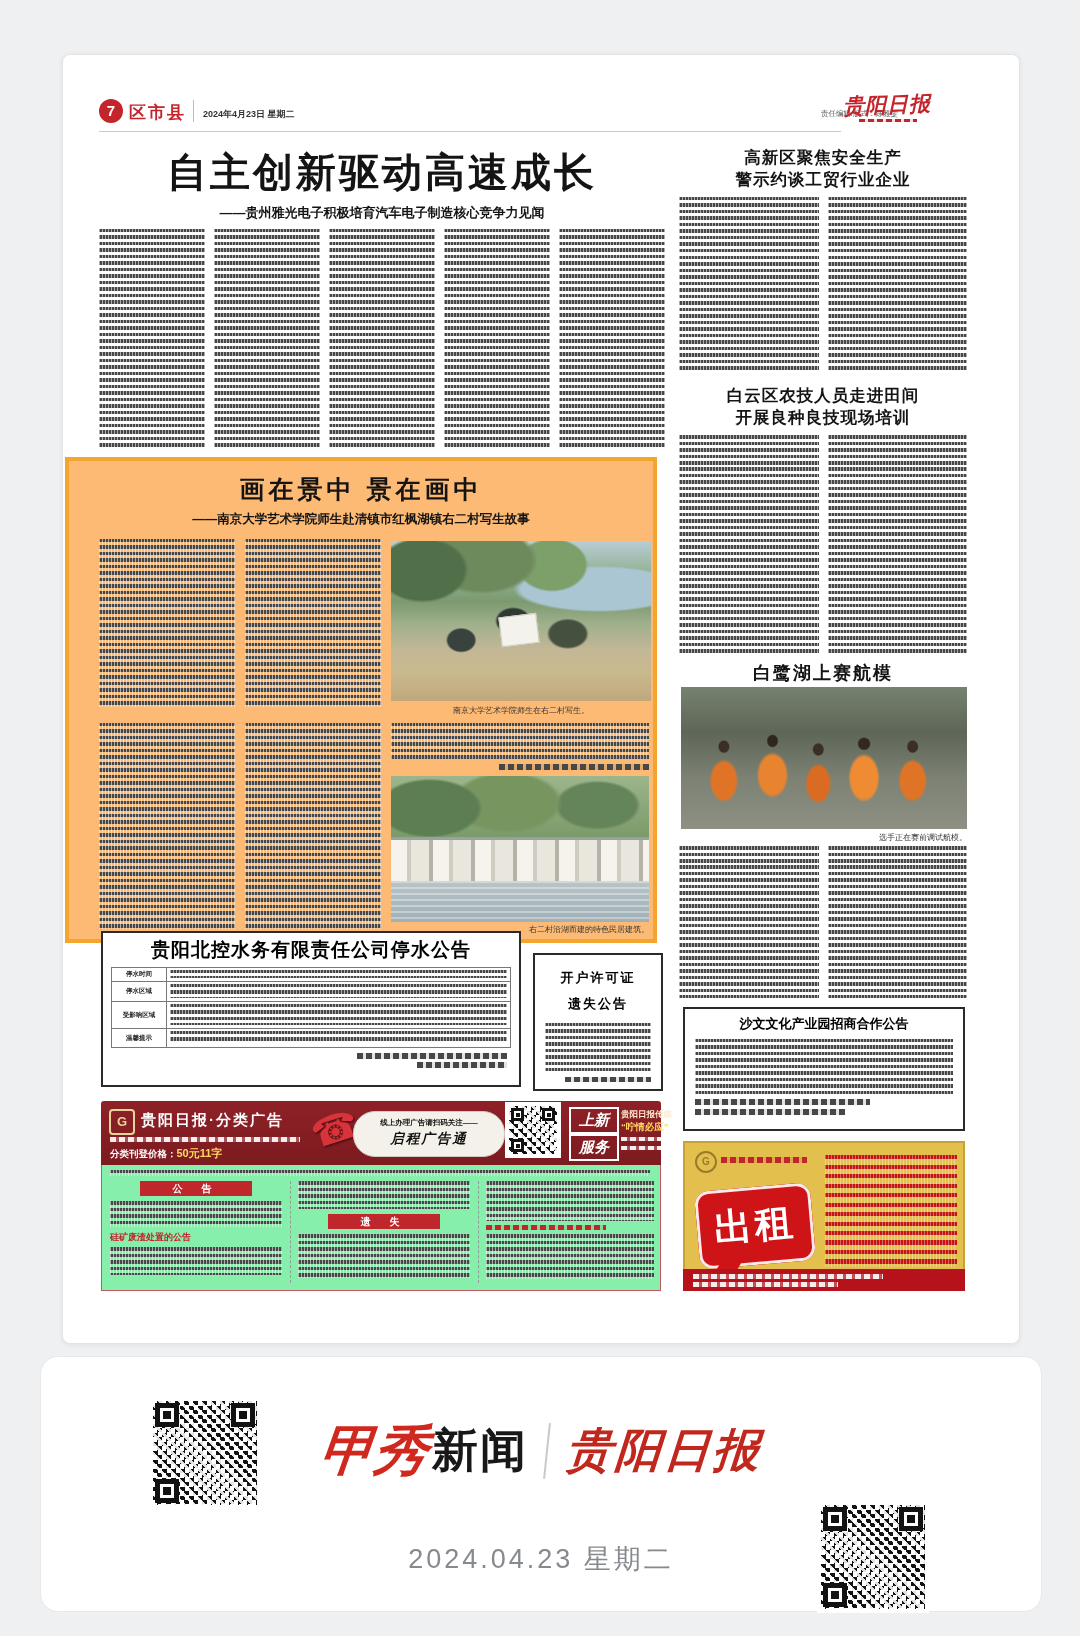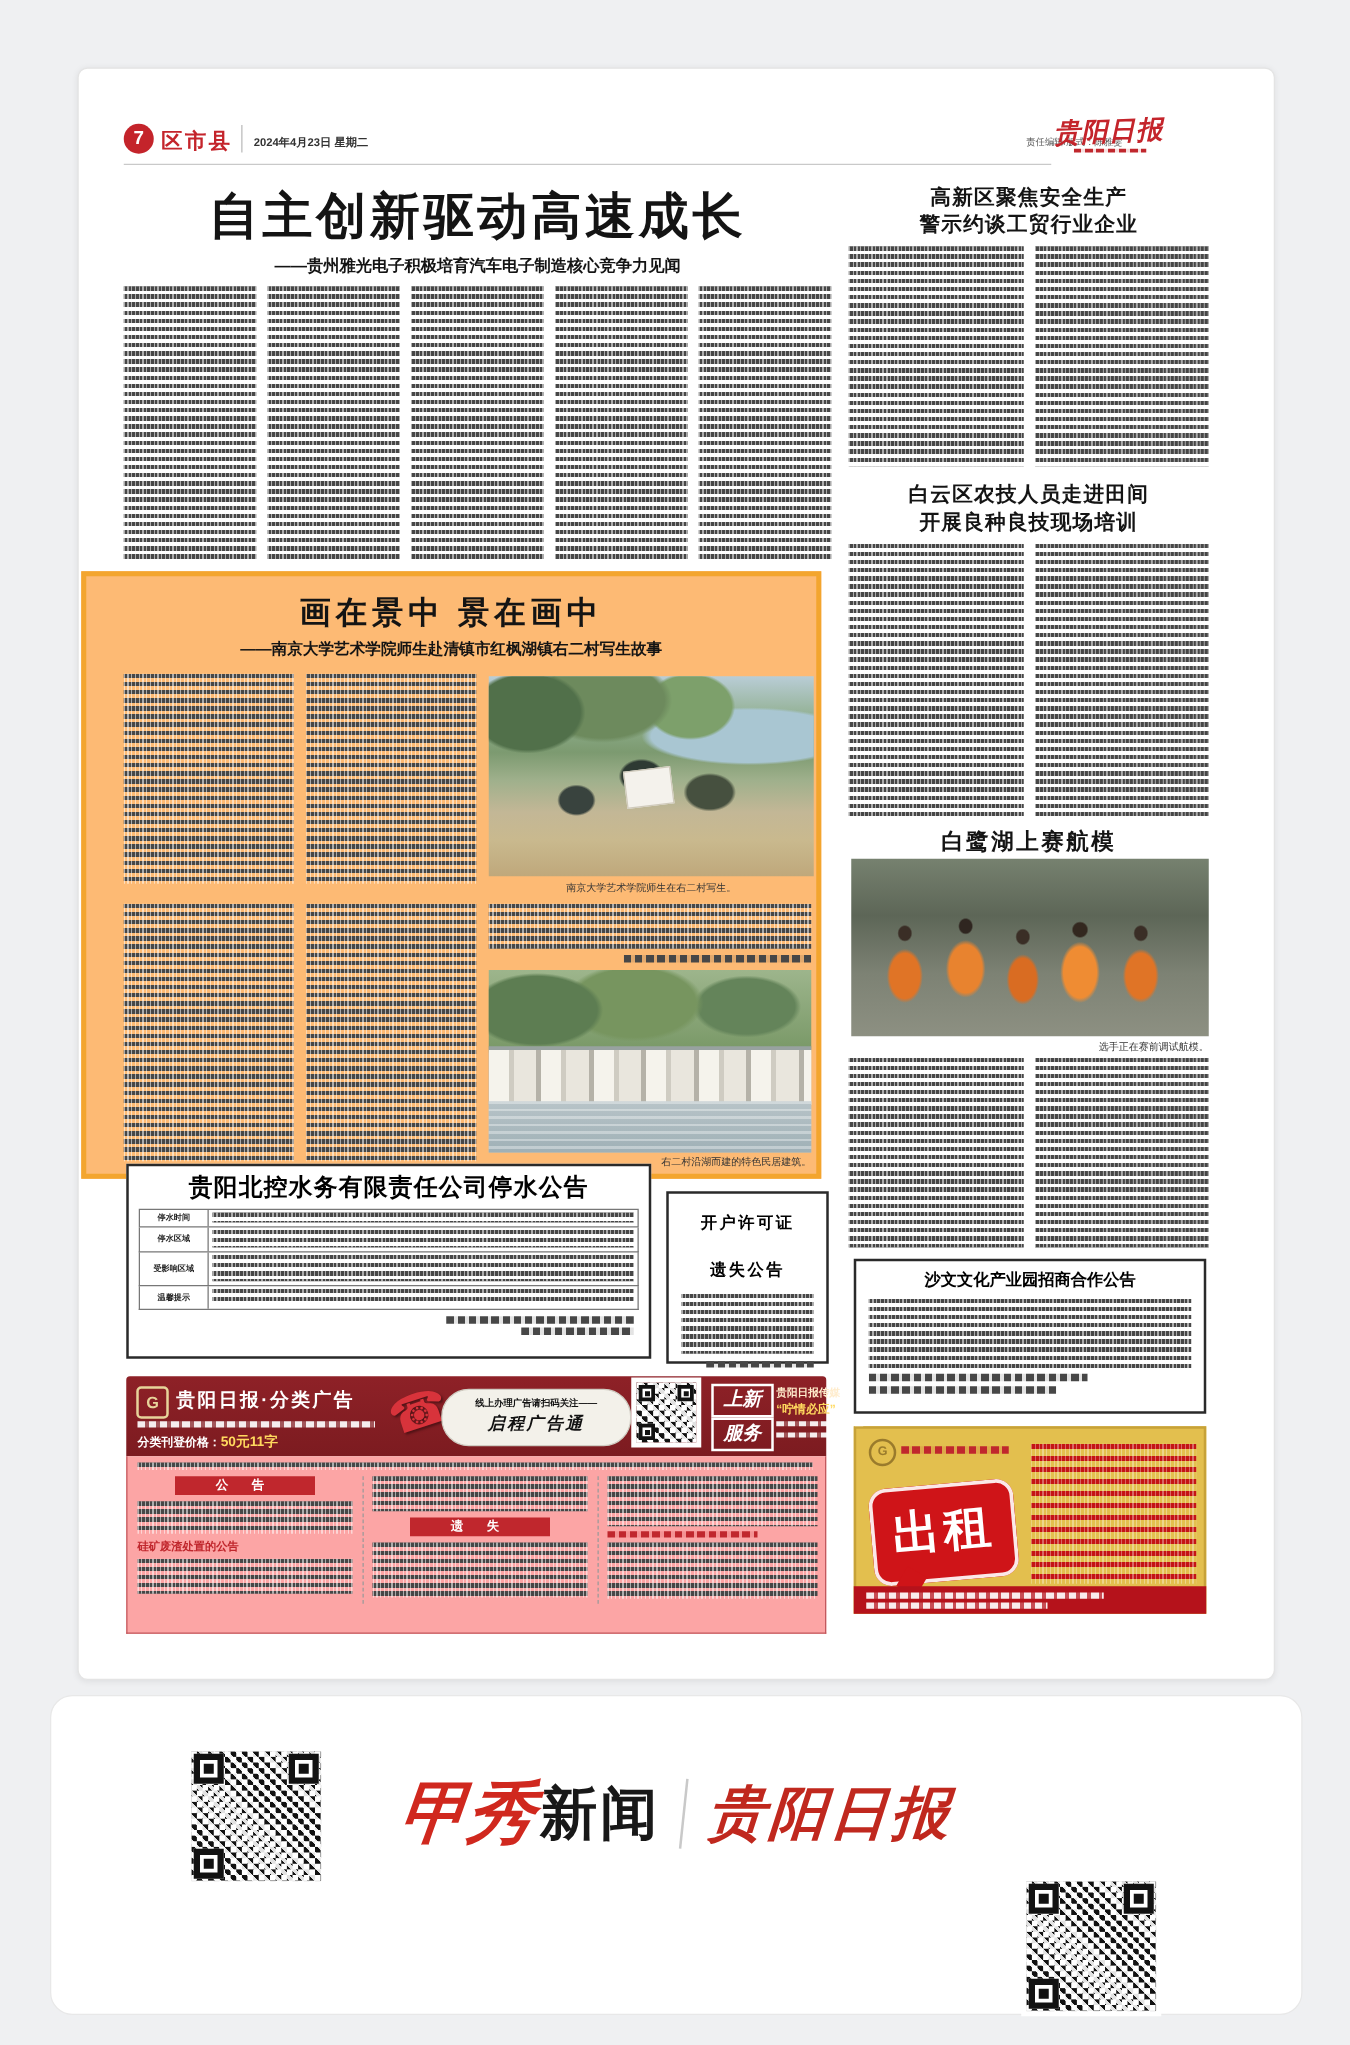--- a/index.html
+++ b/index.html
@@ -202,7 +202,7 @@
 
   <div class="abs notice-box" style="left:470px;top:898px;width:130px;height:138px">
     <div style="margin-top:14px;text-align:center;font-size:13px;font-weight:bold;letter-spacing:2px">开户许可证</div>
-    <div style="margin-top:20px;text-align:center;font-size:13px;font-weight:bold;letter-spacing:2px">遗失公告</div>
+    <div style="margin-top:8px;text-align:center;font-size:13px;font-weight:bold;letter-spacing:2px">遗失公告</div>
     <div class="tx" style="margin:10px 10px 0;height:48px"></div>
     <div class="line-dark" style="margin:6px 10px 0 auto;width:86px;height:5px"></div>
   </div>

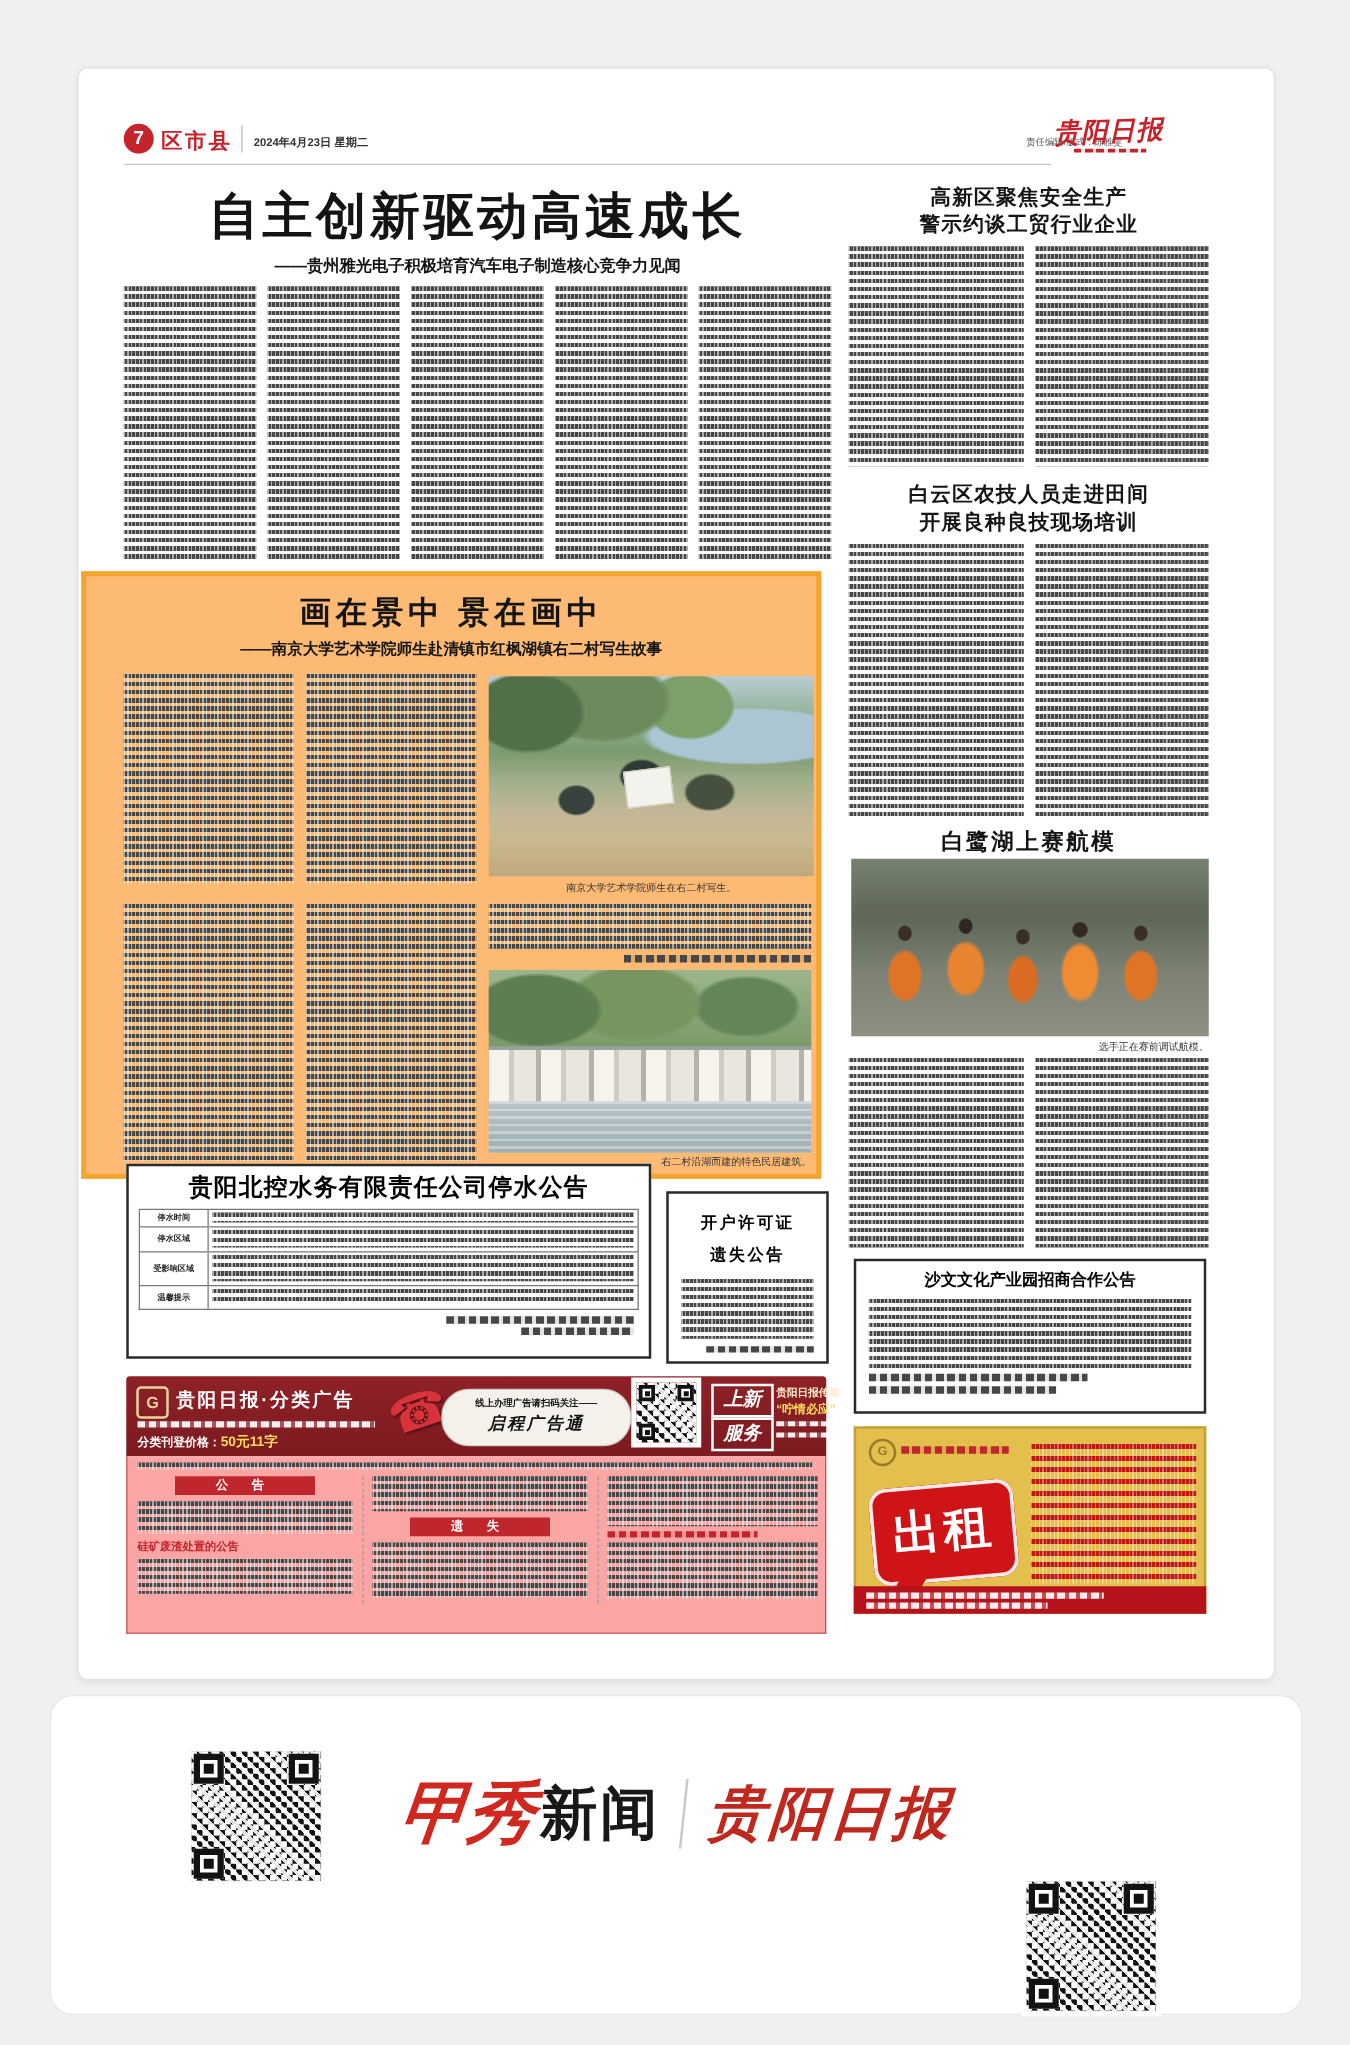--- a/index.html
+++ b/index.html
@@ -230,7 +230,7 @@
       <div class="abs line-white" style="left:520px;top:36px;width:70px;height:4px"></div>
       <div class="abs line-white" style="left:520px;top:45px;width:56px;height:4px"></div>
     </div>
-    <div class="abs" style="left:0;top:64px;width:560px;height:142px;background:#fca5a5;border:1px solid #c2595e;border-top:none;box-sizing:border-box">
+    <div class="abs" style="left:0;top:64px;width:560px;height:126px;background:#86efac;border:1px solid #c2595e;border-top:none;box-sizing:border-box">
       <div class="abs tx" style="left:8px;top:5px;width:540px;height:6px"></div>
       <div class="abs" style="left:188px;top:16px;width:0;height:102px;border-left:1px dashed #999"></div>
       <div class="abs" style="left:376px;top:16px;width:0;height:102px;border-left:1px dashed #999"></div>

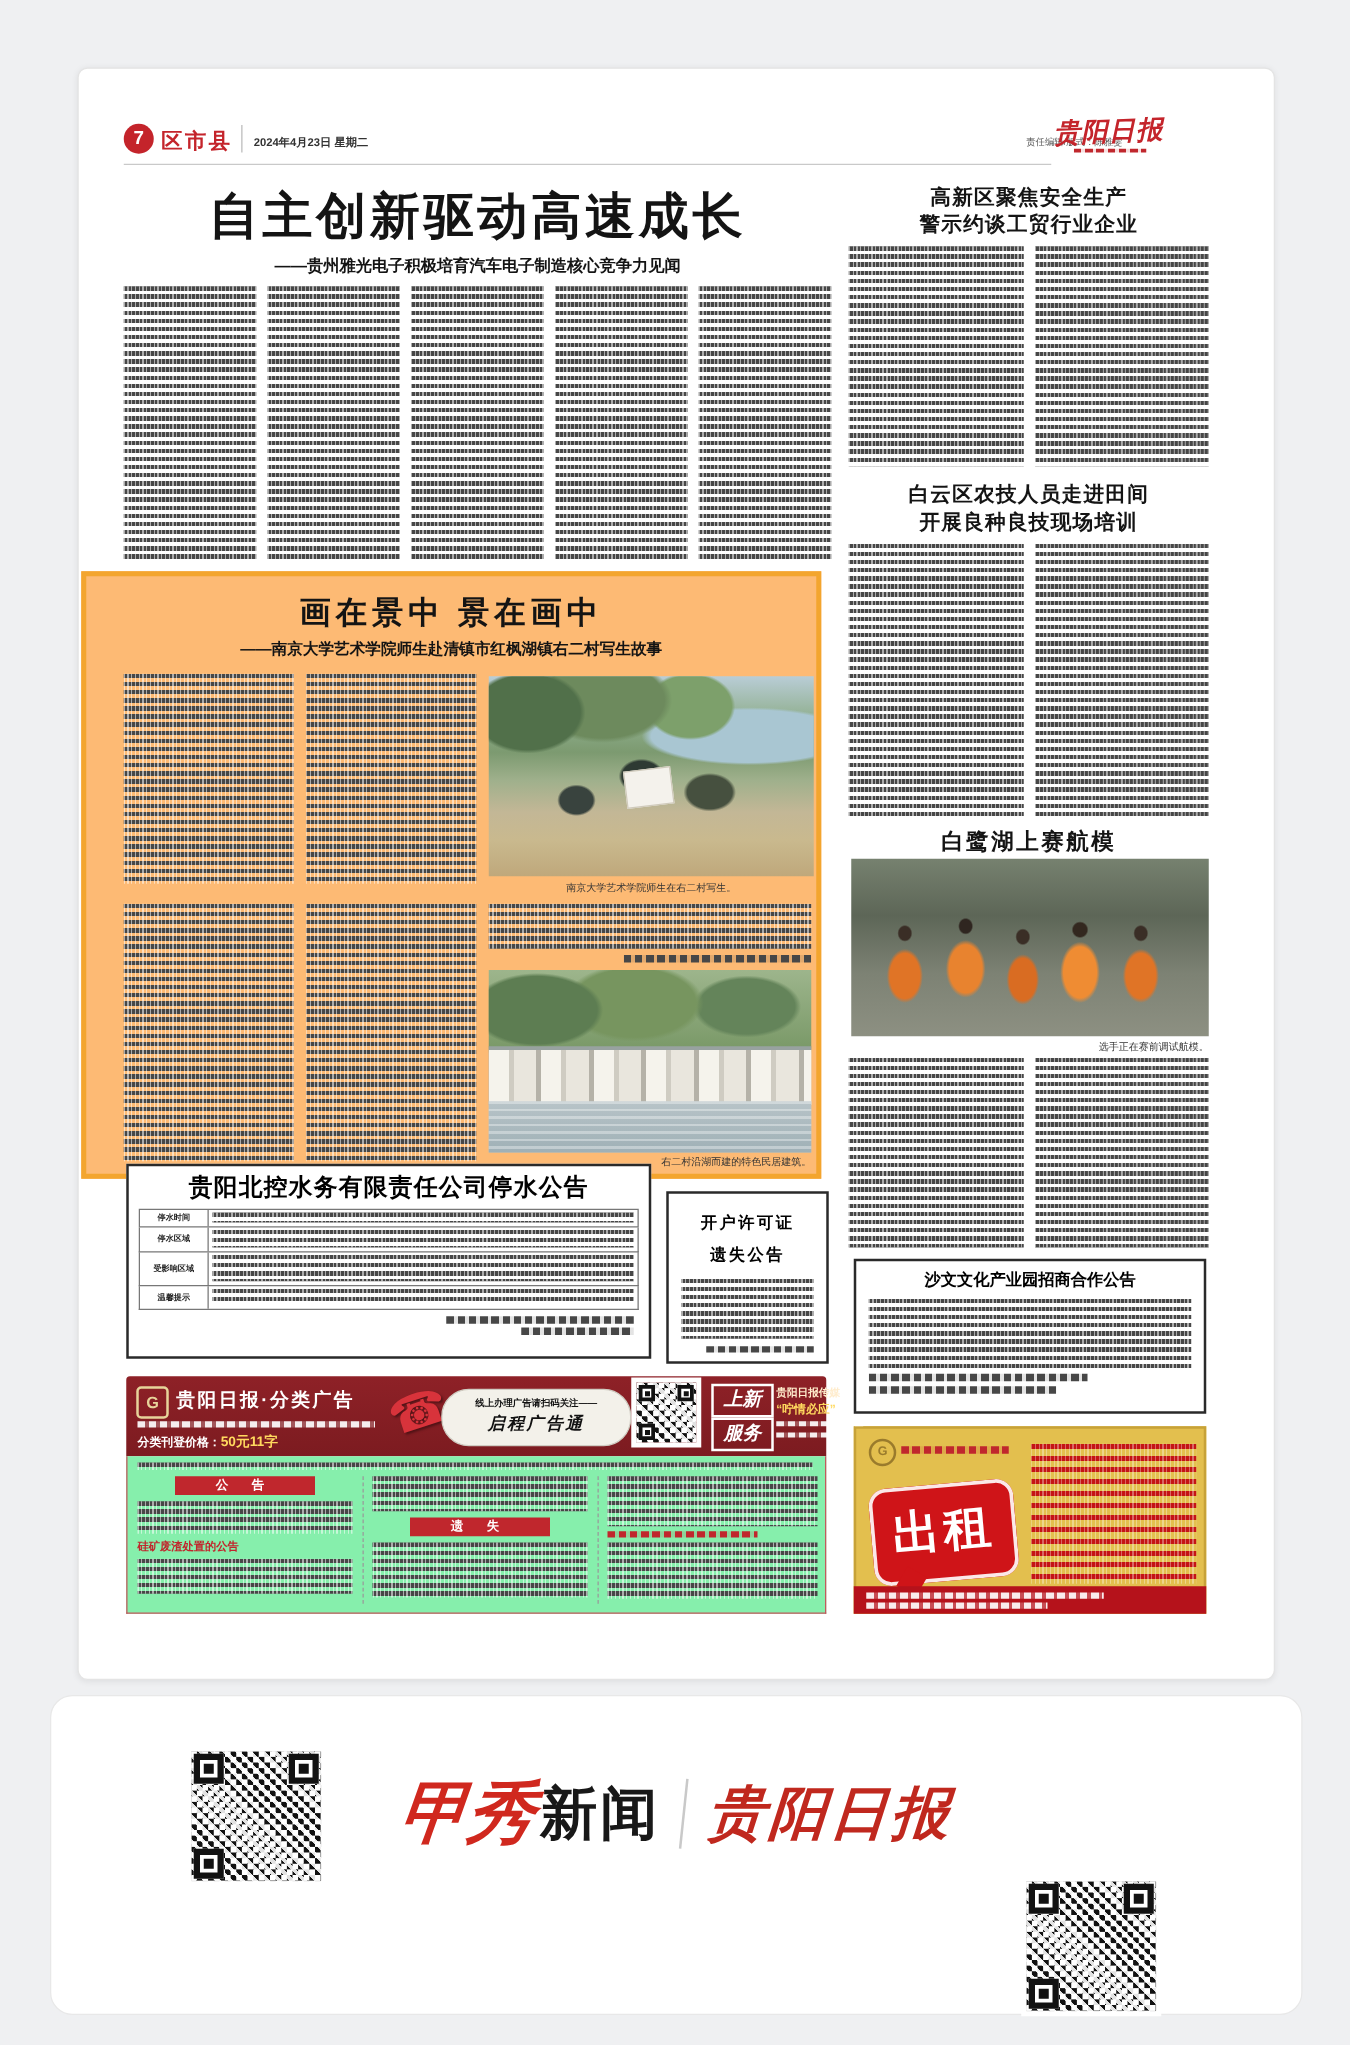--- a/index.html
+++ b/index.html
@@ -271,6 +271,7 @@
     <span style="width:2px;height:56px;background:#c9c9c9;margin:0 18px;transform:rotate(6deg)"></span>
     <span class="script" style="font-size:46px;color:#c0281e;letter-spacing:3px;transform:skewX(-4deg)">贵阳日报</span>
   </div>
+  <div class="abs" style="left:0;top:184px;width:100%;text-align:center;font-size:27px;color:#86898d;letter-spacing:3px">2024.04.23 星期二</div>
 </div>
 
 </body></html>

